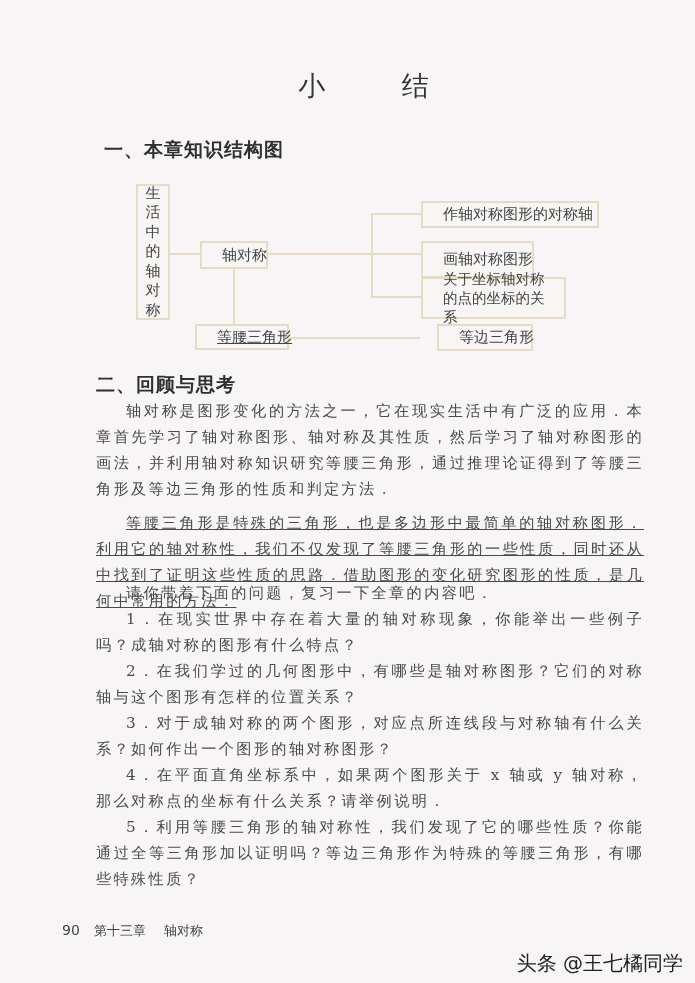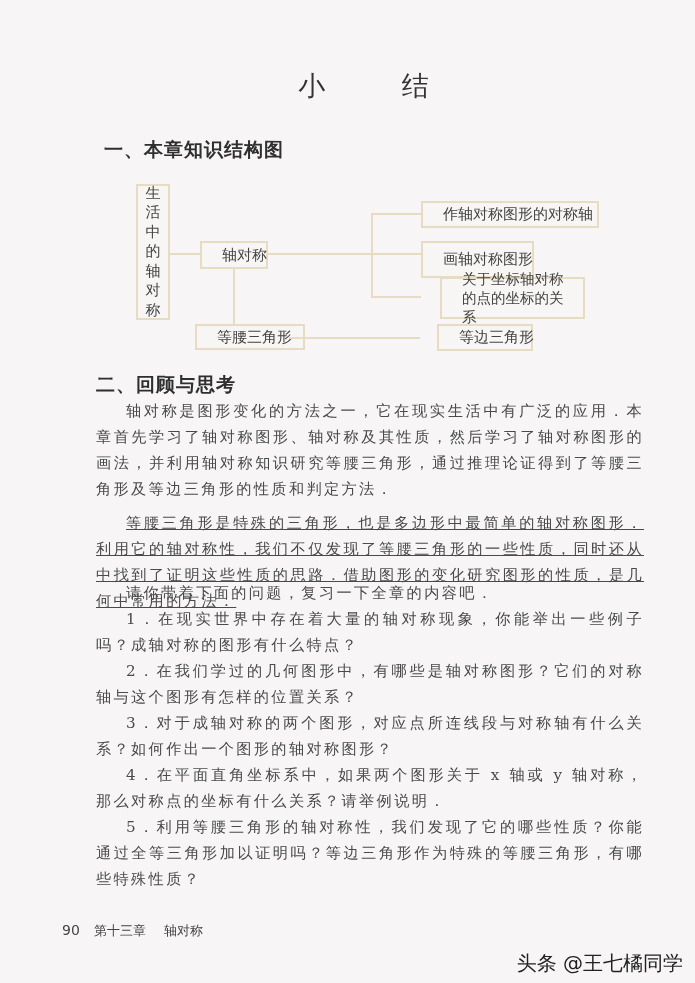--- a/index.html
+++ b/index.html
@@ -143,7 +143,7 @@
 
   <div class="box" style="left:421px; top:201px; width:178px; height:27px;">作轴对称图形的对称轴</div>
   <div class="box" style="left:421px; top:241px; width:113px; height:37px;">画轴对称图形</div>
-  <div class="box two-line" style="left:440px; top:277px; width:145px; height:42px; font-size:14.5px;">关于坐标轴对称的点的坐标的关系</div>
+  <div class="box two-line" style="left:421px; top:277px; width:145px; height:42px; font-size:14.5px;">关于坐标轴对称的点的坐标的关系</div>
   <div class="box" style="left:437px; top:324px; width:96px; height:27px;">等边三角形</div>
 </div>
 

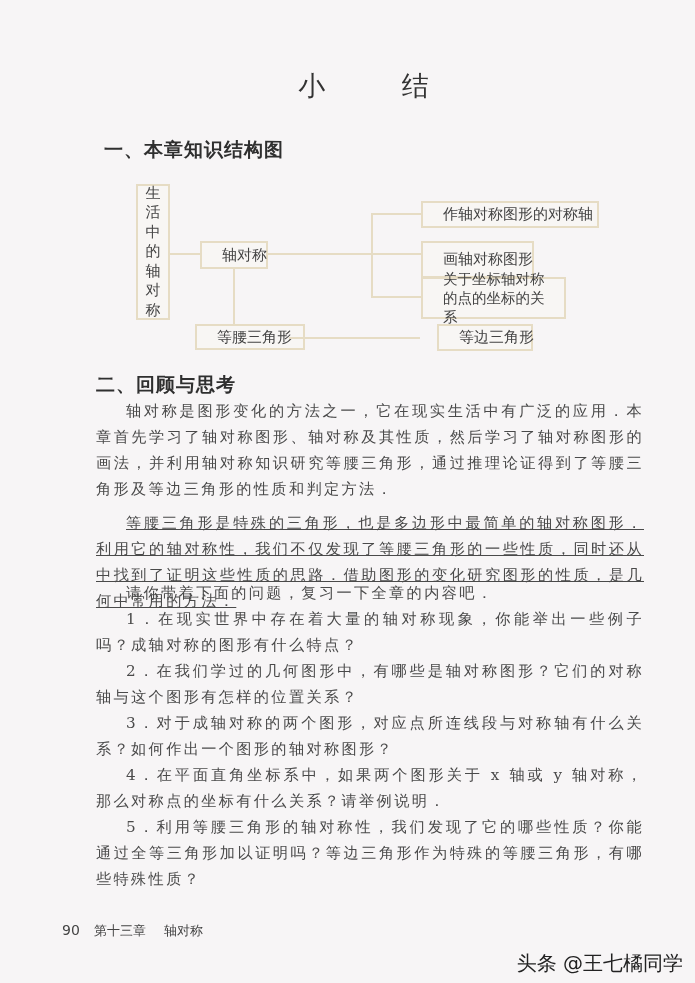--- a/index.html
+++ b/index.html
@@ -132,7 +132,7 @@
 
   <div class="line" style="left:233px; top:269px; width:2px; height:55px;"></div>
 
-  <div class="box" style="left:195px; top:324px; width:110px; height:26px;">等腰三角形</div>
+  <div class="box" style="left:195px; top:324px; width:94px; height:26px;text-decoration:underline;">等腰三角形</div>
 
   <div class="line" style="left:289px; top:337px; width:131px; height:2px;"></div>
 

